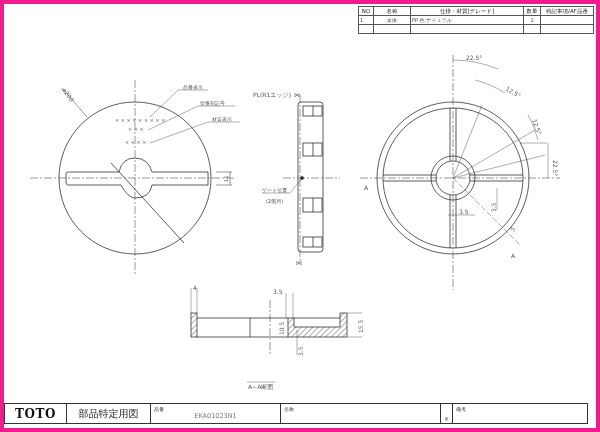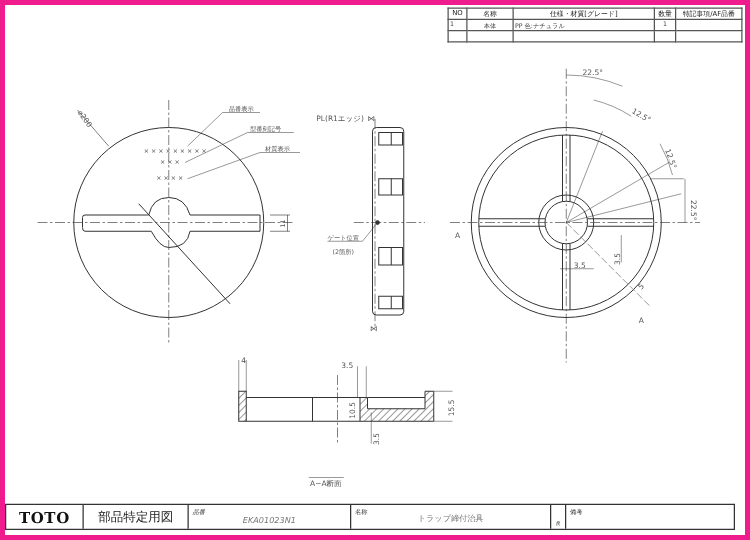--- a/index.html
+++ b/index.html
@@ -13,7 +13,7 @@
   .tb-cell { border-right: 1px solid #333; box-sizing: border-box; height: 100%; position: relative; }
   .tb-logo { width: 62px; display: flex; align-items: center; justify-content: center; font-family: "DejaVu Serif", serif; font-weight: bold; font-size: 12px; color: #111; letter-spacing: 0.5px; }
   .tb-type { width: 84px; display: flex; align-items: center; justify-content: center; font-size: 10px; color: #222; }
-  .tb-code { width: 130px; font-style: italic; }
+  .tb-code { width: 130px; }
   .tb-name { width: 160px; }
   .tb-scale { width: 12px; font-size: 3.5px; display: flex; align-items: center; justify-content: center; writing-mode: vertical-rl; color: #666; }
   .tb-remark { flex: 1; border-right: none; }

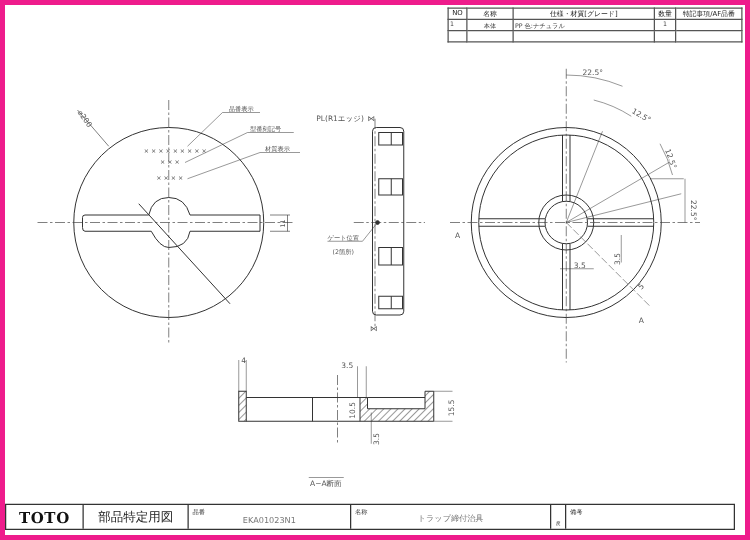--- a/index.html
+++ b/index.html
@@ -186,7 +186,6 @@
   </div>
   <div class="tb-cell tb-name">
     <span class="tb-label">名称</span>
-    <span class="tb-value">トラップ締付治具</span>
   </div>
   <div class="tb-cell tb-scale">尺度</div>
   <div class="tb-cell tb-remark">

